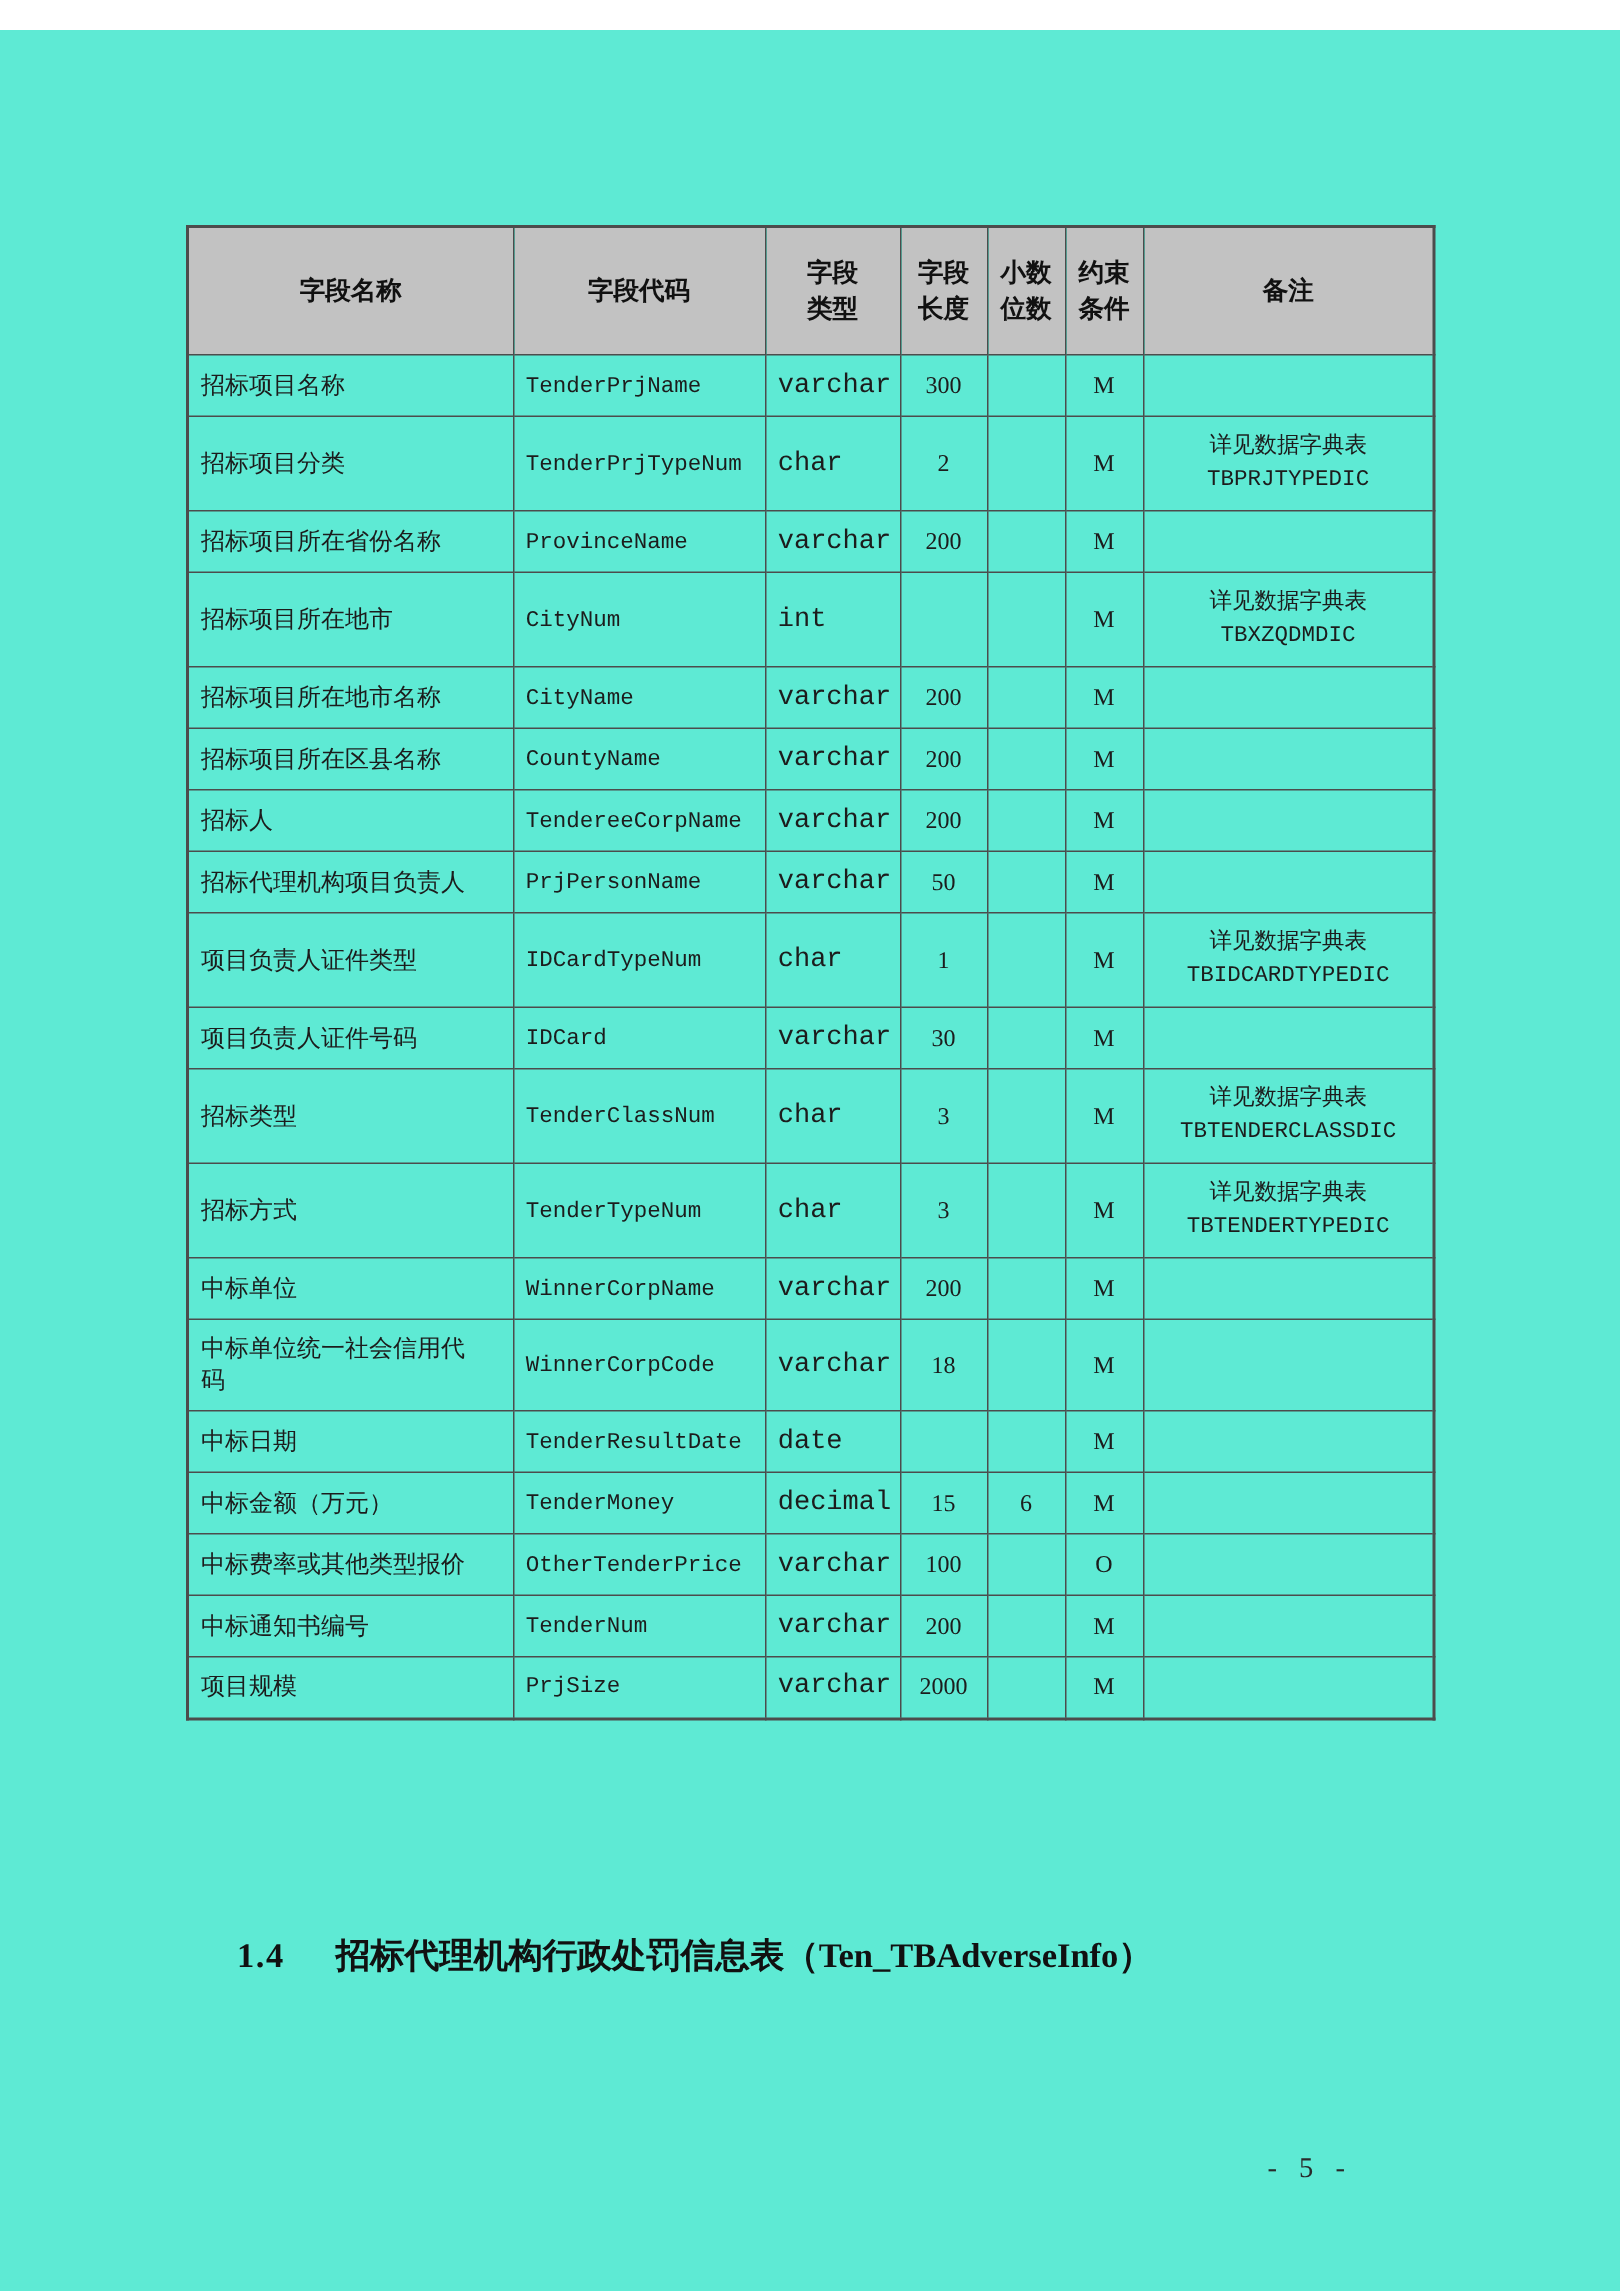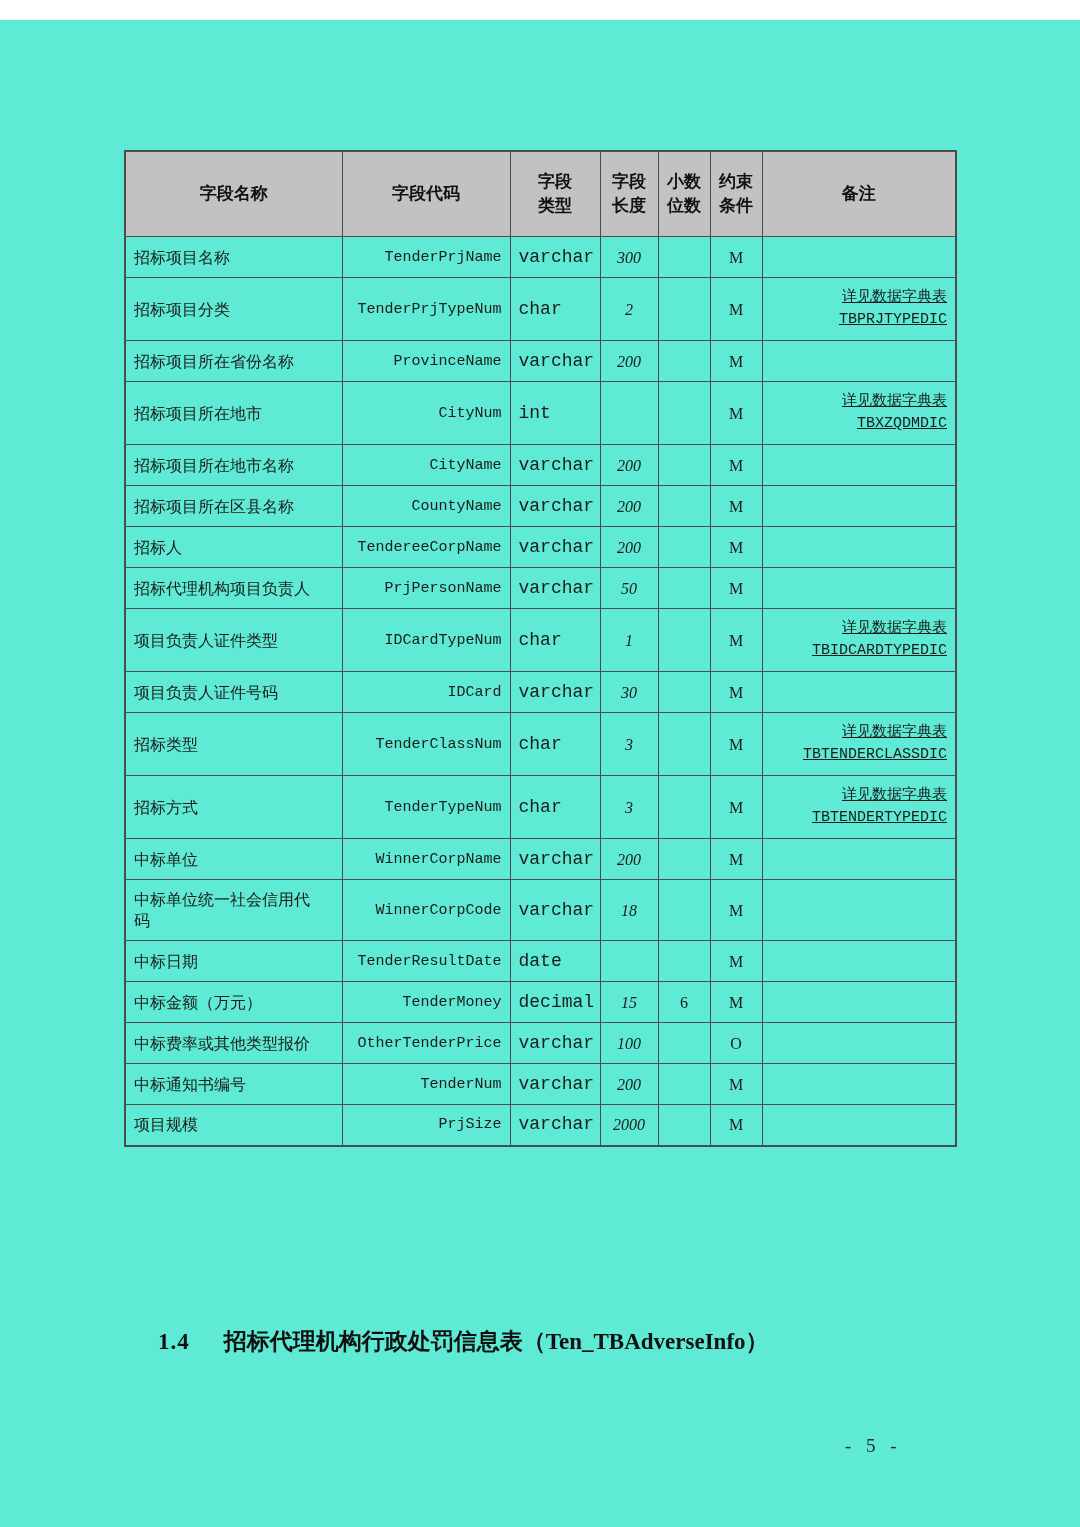--- a/index.html
+++ b/index.html
@@ -51,7 +51,7 @@
   }
   .field-table tbody tr { height: 41px; }
   td.c-name   { text-align: left;  font-family: "Liberation Serif", "DejaVu Serif", serif; }
-  td.c-code   { text-align: right;  font-family: "Liberation Mono", "DejaVu Sans Mono", monospace; font-size: 15px; }
+  td.c-code   { text-align: left;  font-family: "Liberation Mono", "DejaVu Sans Mono", monospace; font-size: 15px; }
   td.c-type   { text-align: left;  font-family: "Liberation Mono", "DejaVu Sans Mono", monospace; font-size: 18px; }
   td.c-length { text-align: center; font-family: "Liberation Serif", "DejaVu Serif", serif; font-style: italic; }
   td.c-decimals { text-align: center; font-family: "Liberation Serif", "DejaVu Serif", serif; }

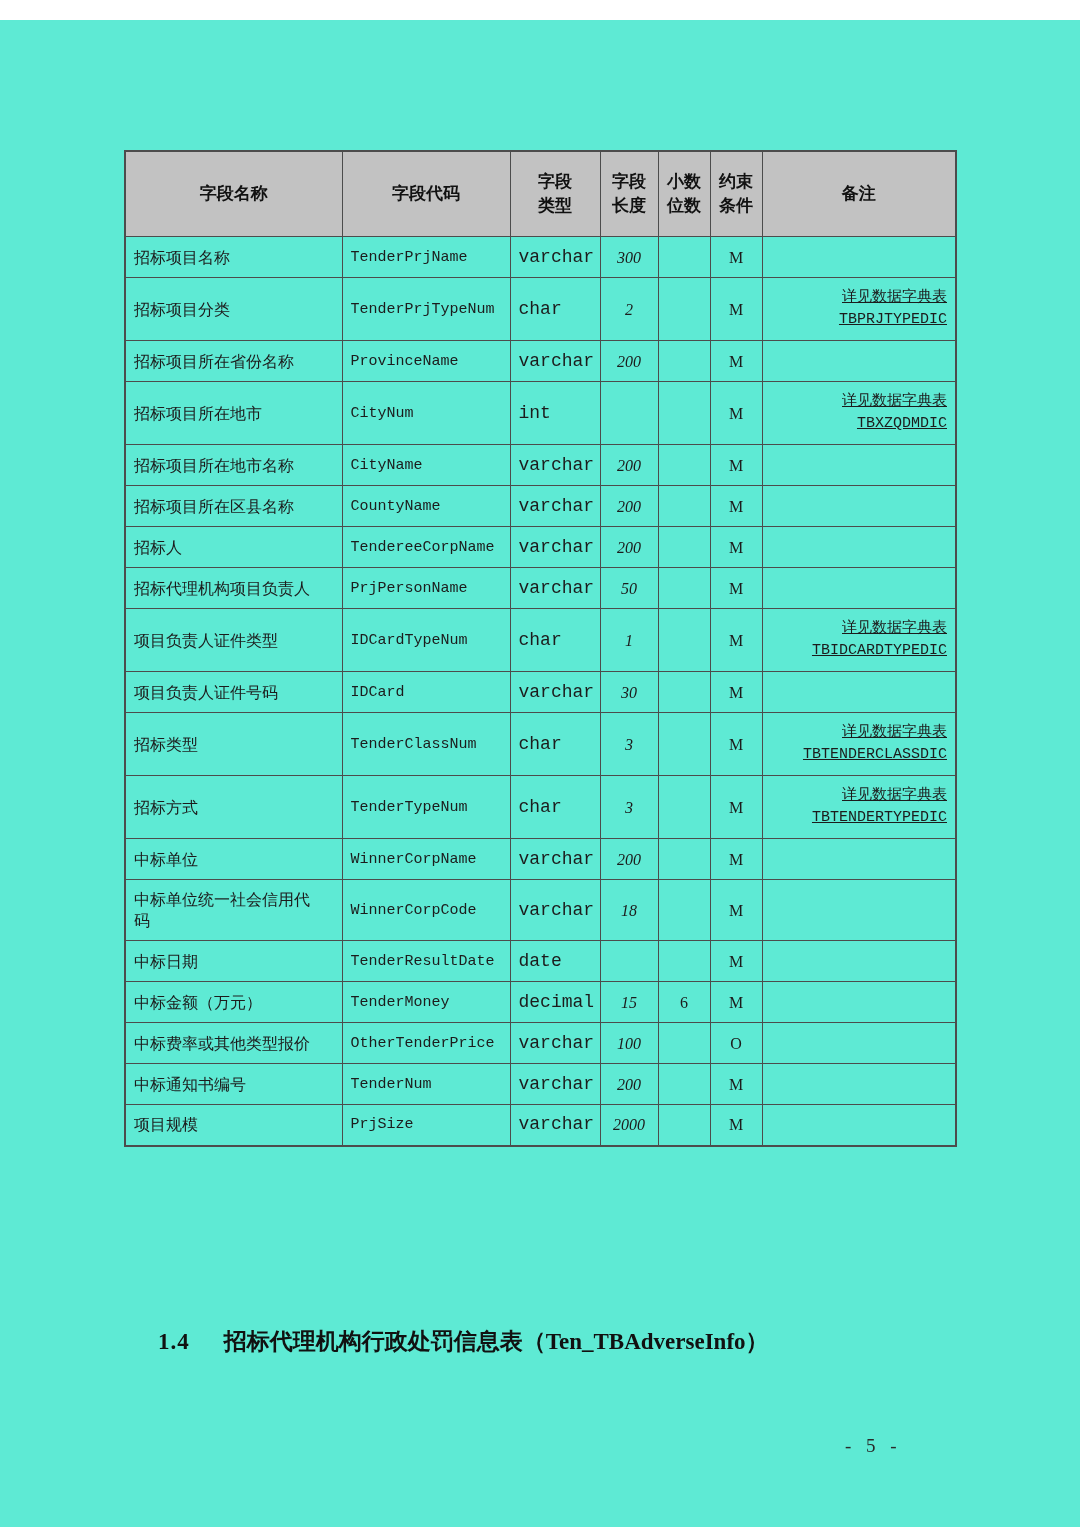--- a/index.html
+++ b/index.html
@@ -53,7 +53,7 @@
   td.c-name   { text-align: left;  font-family: "Liberation Serif", "DejaVu Serif", serif; }
   td.c-code   { text-align: left;  font-family: "Liberation Mono", "DejaVu Sans Mono", monospace; font-size: 15px; }
   td.c-type   { text-align: left;  font-family: "Liberation Mono", "DejaVu Sans Mono", monospace; font-size: 18px; }
-  td.c-length { text-align: center; font-family: "Liberation Serif", "DejaVu Serif", serif; font-style: italic; }
+  td.c-length { text-align: center; font-family: "Liberation Serif", "DejaVu Serif", serif; }
   td.c-decimals { text-align: center; font-family: "Liberation Serif", "DejaVu Serif", serif; }
   td.c-constraint { text-align: center; font-family: "Liberation Serif", "DejaVu Serif", serif; }
   td.c-remark { text-align: right;  font-family: "Liberation Mono", "DejaVu Sans Mono", monospace; font-size: 15px; line-height: 22px; text-decoration: underline; }

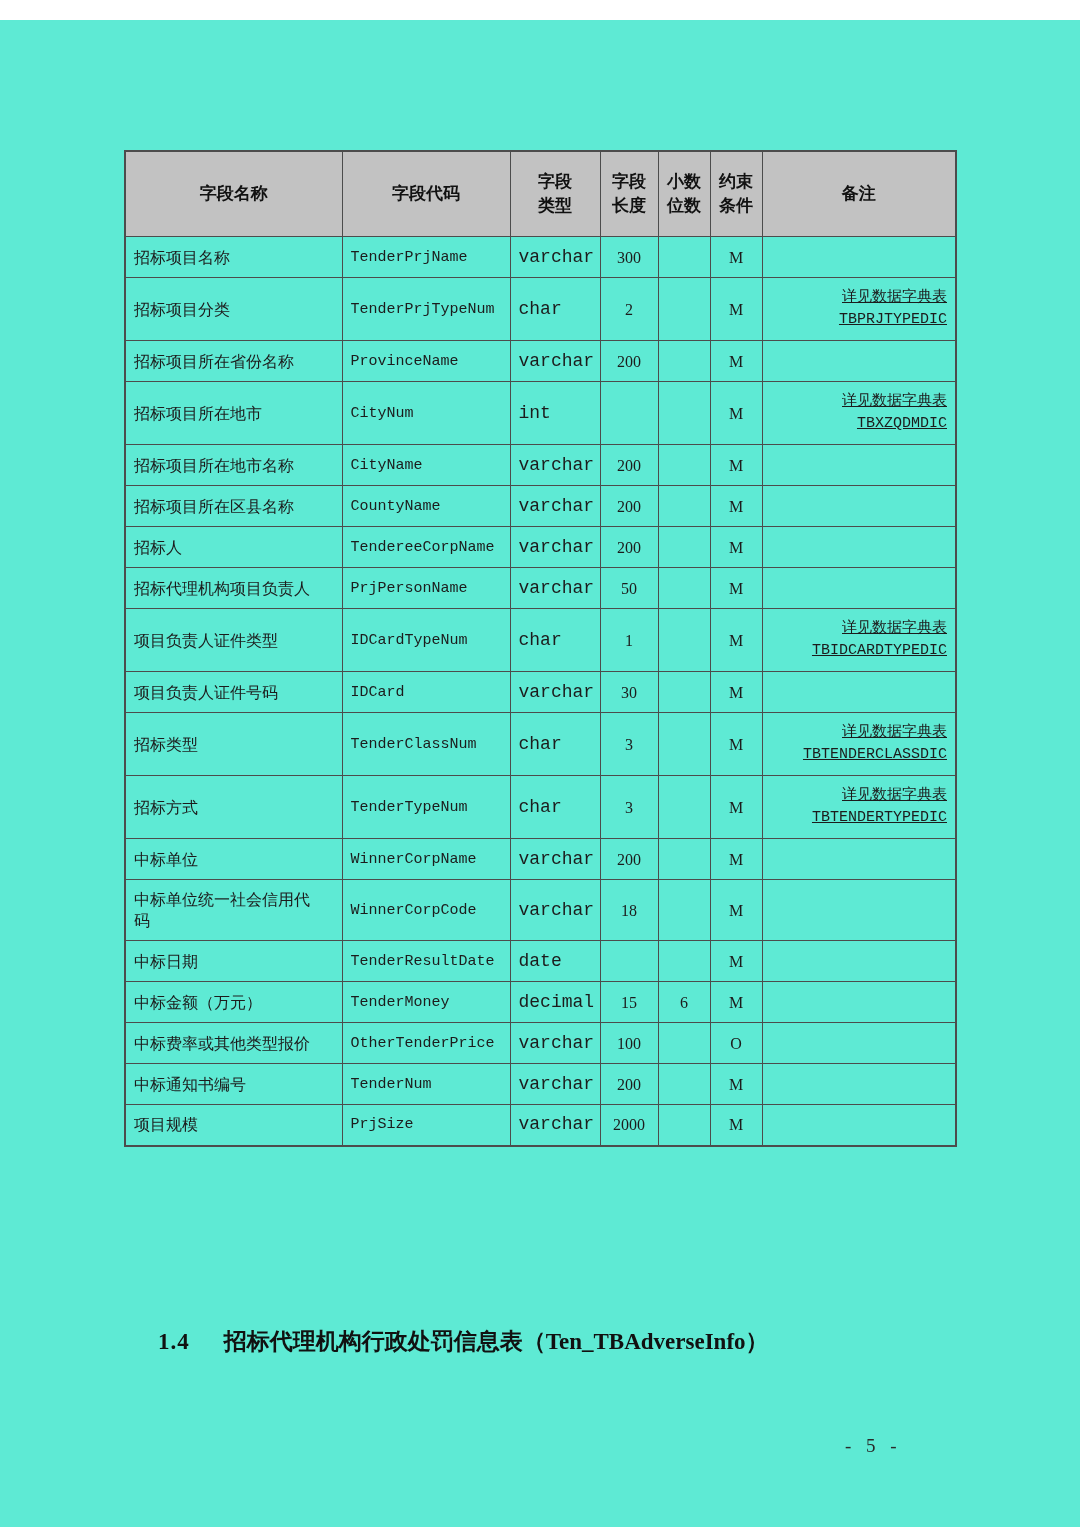--- a/index.html
+++ b/index.html
@@ -56,7 +56,7 @@
   td.c-length { text-align: center; font-family: "Liberation Serif", "DejaVu Serif", serif; }
   td.c-decimals { text-align: center; font-family: "Liberation Serif", "DejaVu Serif", serif; }
   td.c-constraint { text-align: center; font-family: "Liberation Serif", "DejaVu Serif", serif; }
-  td.c-remark { text-align: right;  font-family: "Liberation Mono", "DejaVu Sans Mono", monospace; font-size: 15px; line-height: 22px; text-decoration: underline; }
+  td.c-remark { text-align: center;  font-family: "Liberation Mono", "DejaVu Sans Mono", monospace; font-size: 15px; line-height: 22px; }
   .section-heading {
     position: absolute;
     top: 1306px;

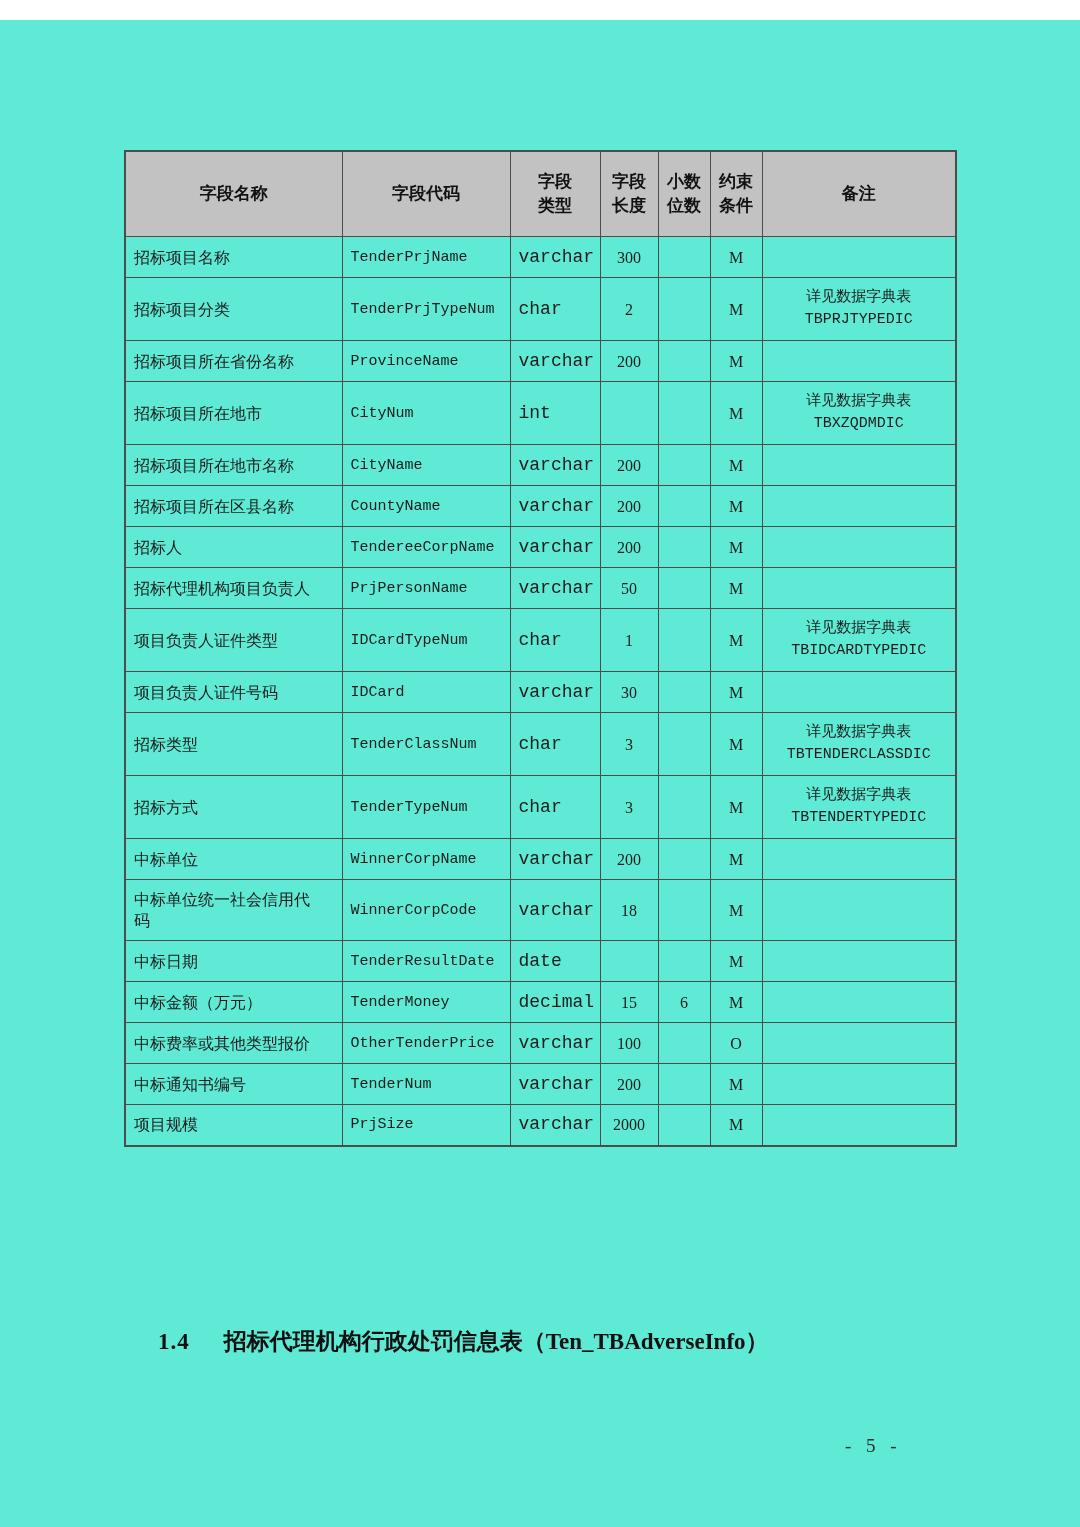--- a/index.html
+++ b/index.html
@@ -59,7 +59,7 @@
   td.c-remark { text-align: center;  font-family: "Liberation Mono", "DejaVu Sans Mono", monospace; font-size: 15px; line-height: 22px; }
   .section-heading {
     position: absolute;
-    top: 1306px;
+    top: 1268px;
     left: 158px;
     font-size: 23px;
     font-weight: bold;

